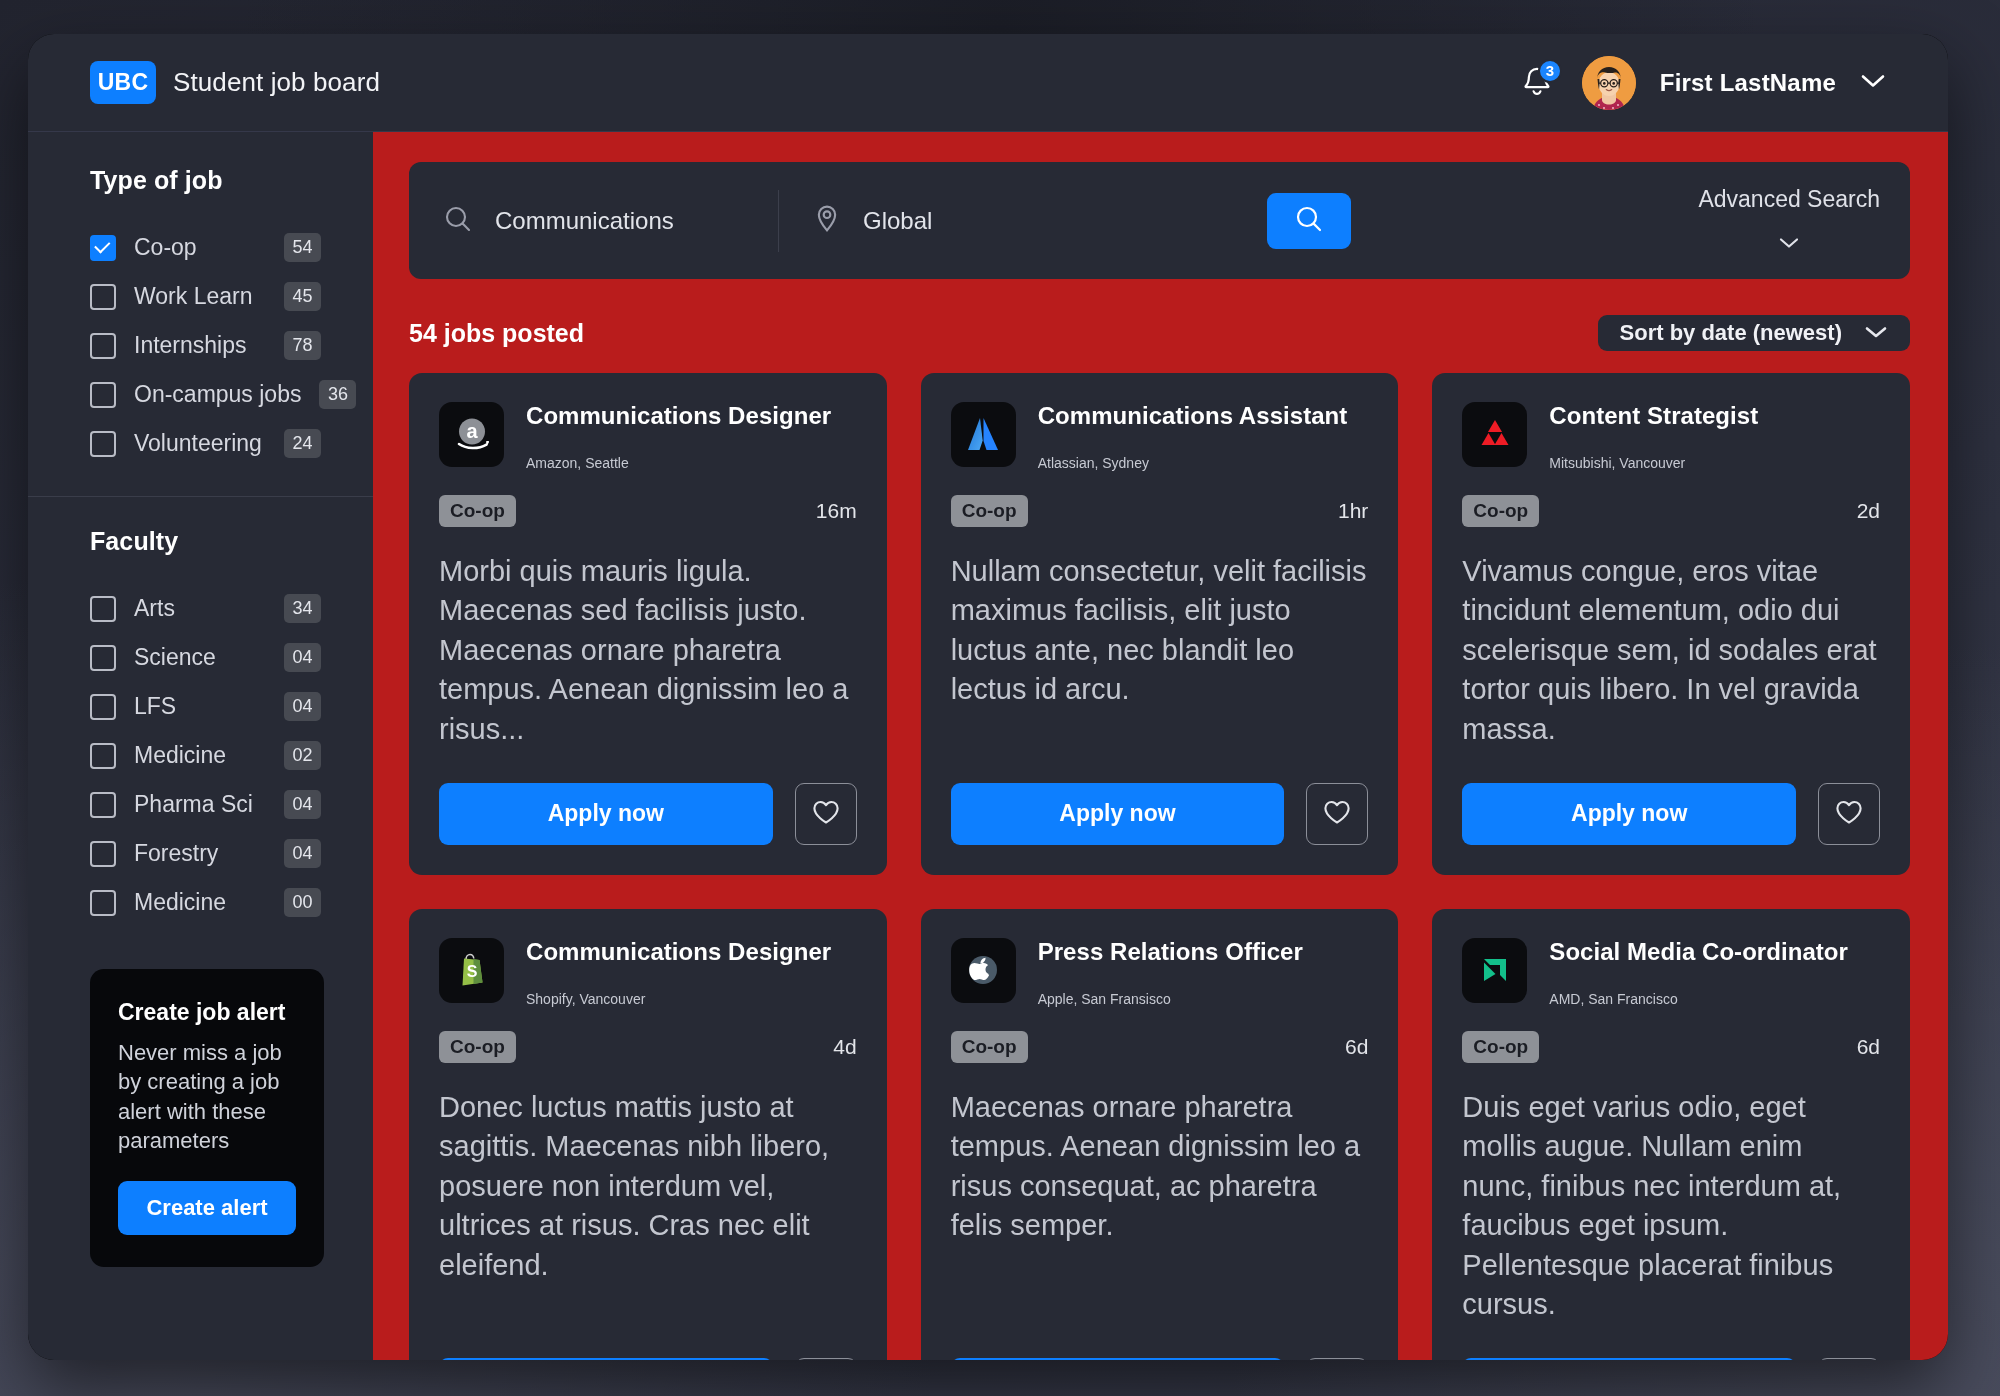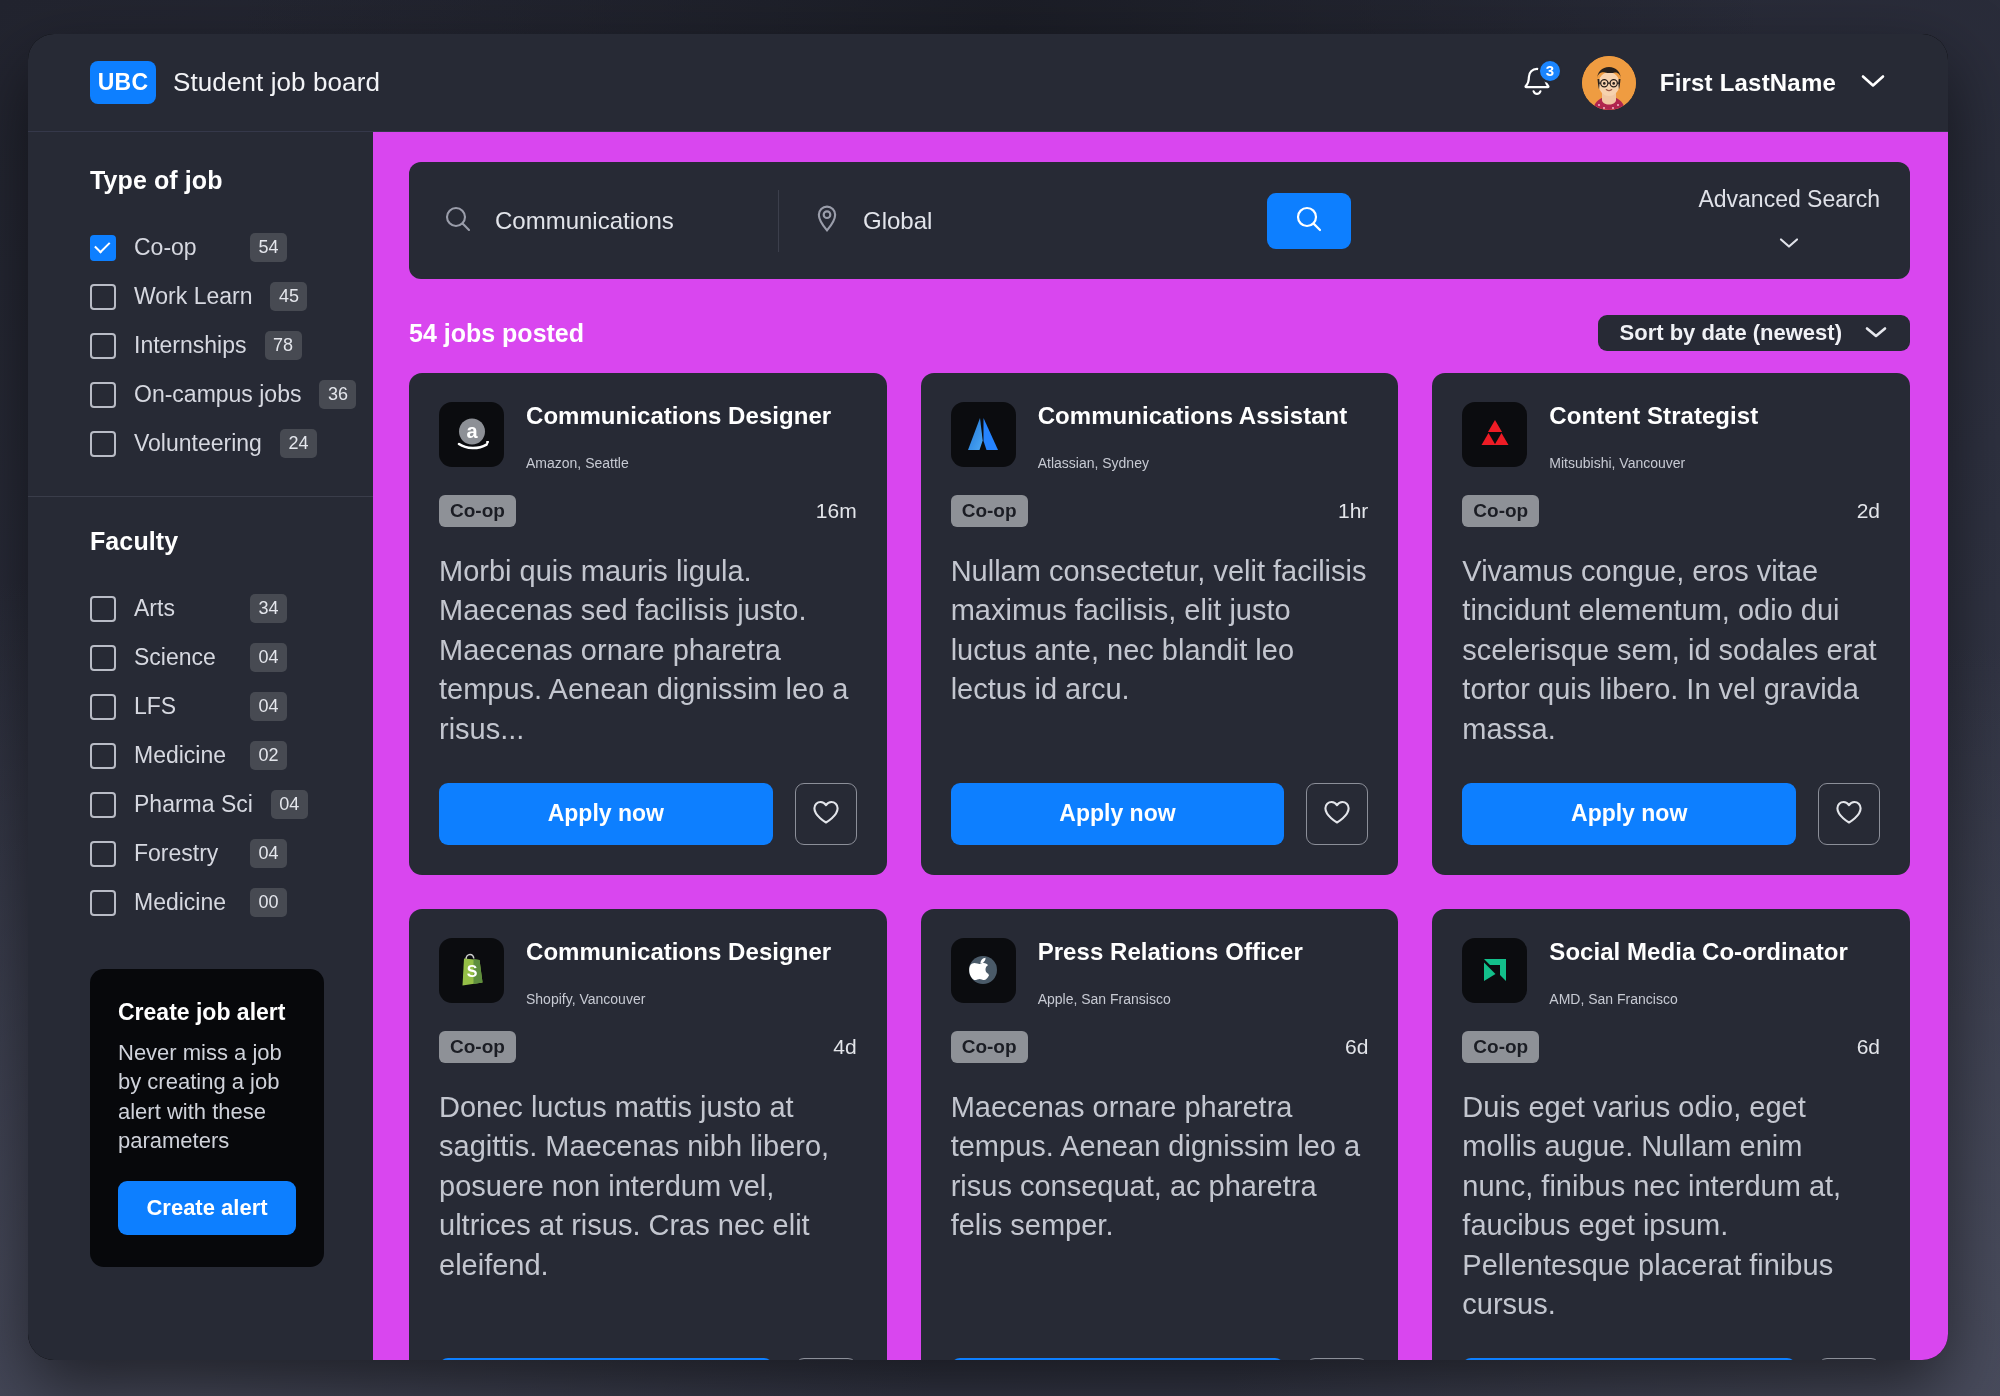--- a/index.html
+++ b/index.html
@@ -74,7 +74,7 @@
     background: #272a35;
     padding: 34px 0 0 0;
   }
-  .side-section { padding: 0 86px 0 62px; }
+  .side-section { padding: 0 52px 0 62px; }
   .side-title {
     color: #fff; font-size: 25px; font-weight: 700;
     margin-bottom: 28px; letter-spacing: .1px;

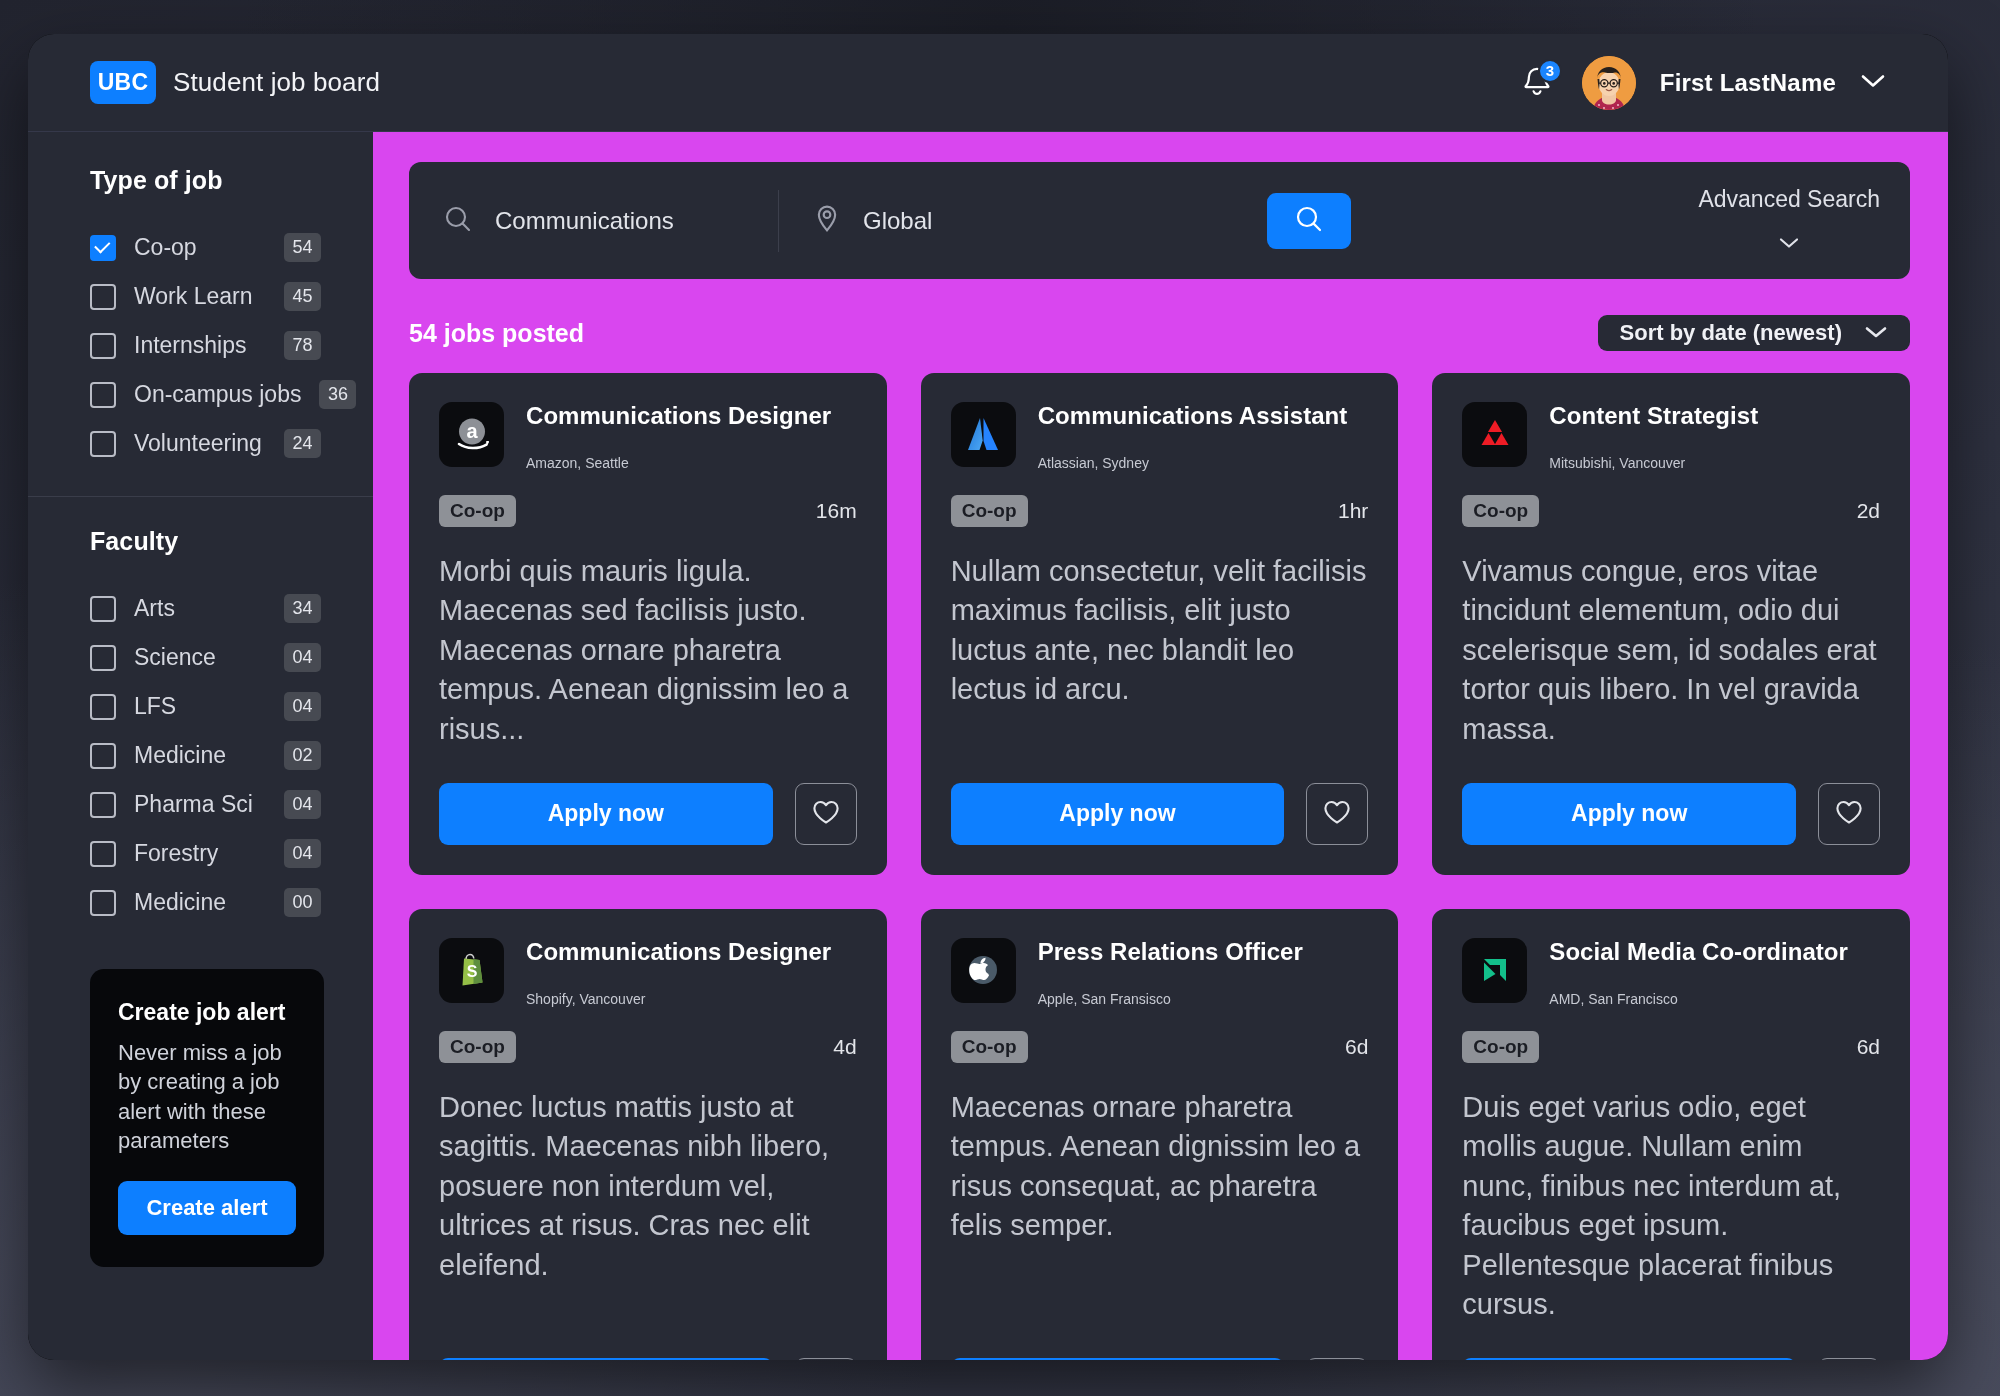--- a/index.html
+++ b/index.html
@@ -120,7 +120,7 @@
   }
 
   
-  .main { flex: 1; background: #d946ef; padding: 30px 38px 0 36px; min-width: 0; }
+  .main { flex: 1; background: #b91c1c; padding: 30px 38px 0 36px; min-width: 0; }
 
   .searchbar {
     background: #272a35;

